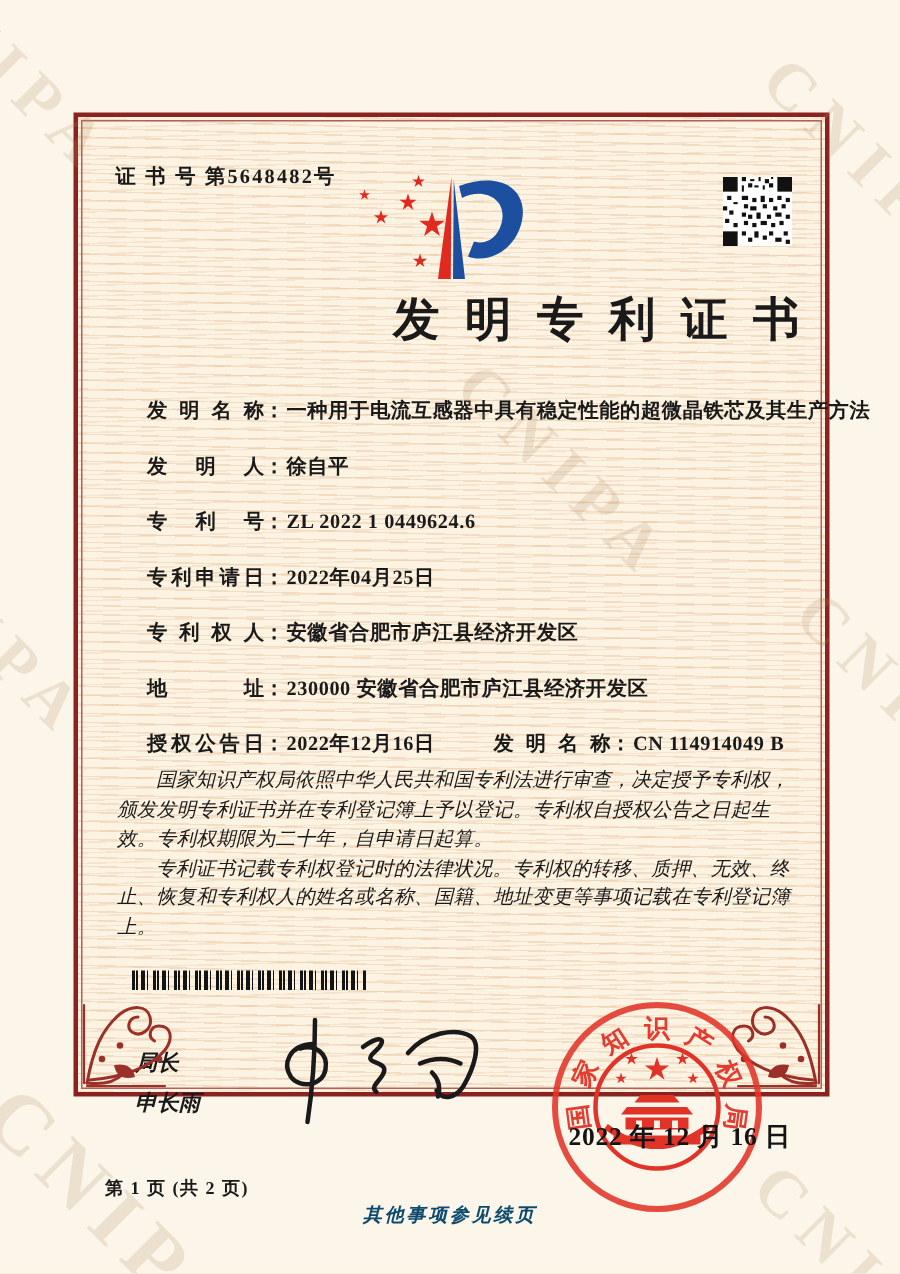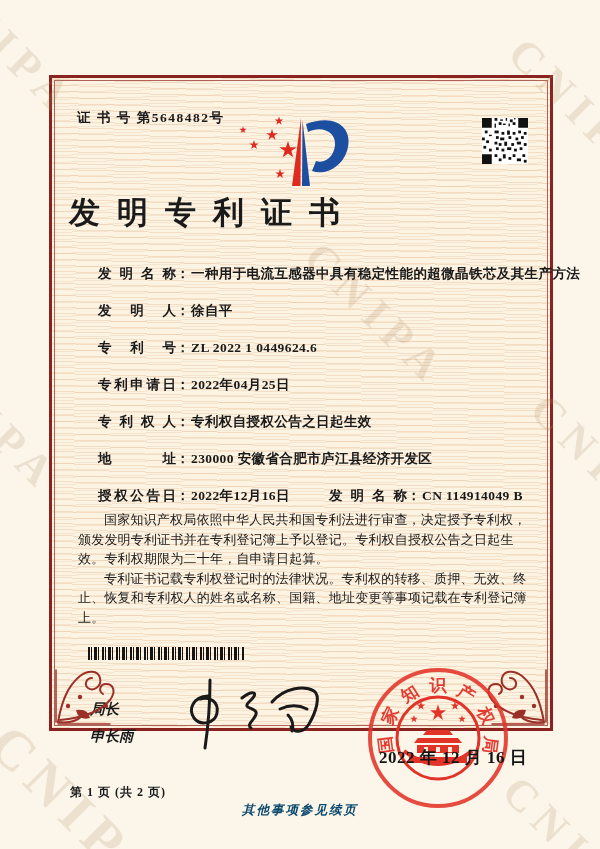--- a/index.html
+++ b/index.html
@@ -40,7 +40,7 @@
   .logo { position:absolute; left:180px; top:34px; width:144px; height:80px; }
   .qr   { position:absolute; left:430px; top:40px; width:46px; height:46px; background:#fff; }
   .title {
-    position:absolute; left:0; right:0; top:114px; text-align:left;
+    position:absolute; left:0; right:0; top:114px; text-align:right;
     font-size:31px; font-weight:bold; letter-spacing:17px; text-indent:17px;
   }
   

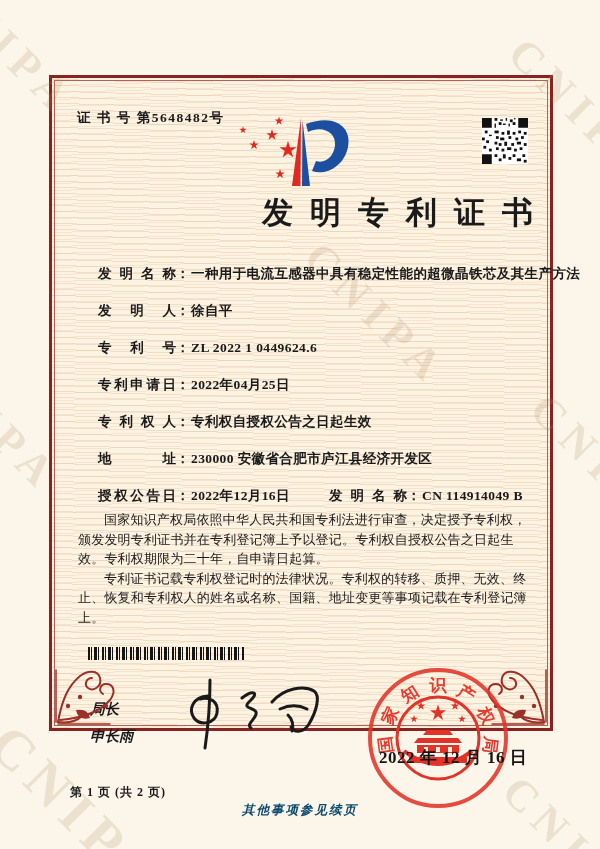--- a/index.html
+++ b/index.html
@@ -211,7 +211,7 @@
         <span class="flabel">专利申请日</span><span class="fcolon">：</span><span class="fvalue">2022年04月25日</span>
       </div>
       <div class="frow">
-        <span class="flabel">专利权人</span><span class="fcolon">：</span><span class="fvalue">专利权自授权公告之日起生效</span>
+        <span class="flabel">专利权人</span><span class="fcolon">：</span><span class="fvalue">安徽省合肥市庐江县经济开发区</span>
       </div>
       <div class="frow">
         <span class="flabel">地址</span><span class="fcolon">：</span><span class="fvalue">230000 安徽省合肥市庐江县经济开发区</span>

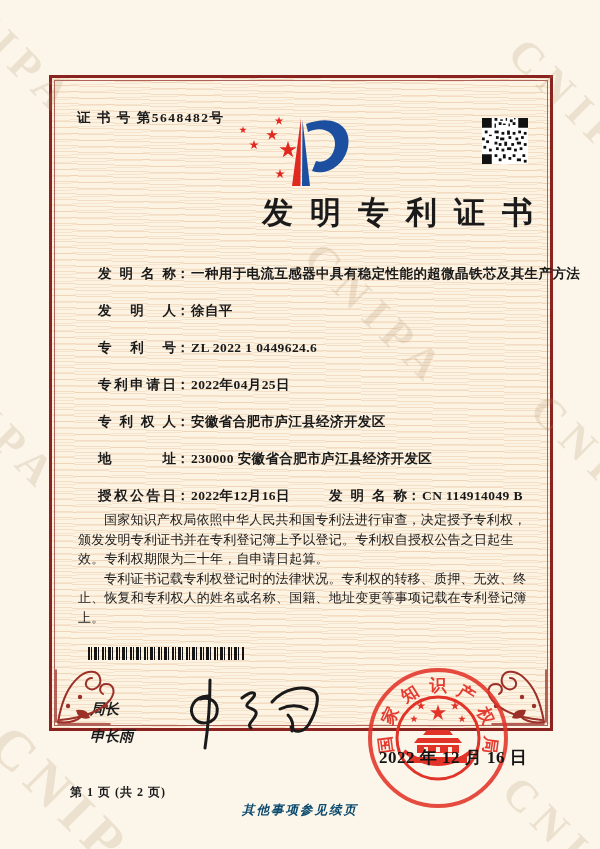--- a/index.html
+++ b/index.html
@@ -56,7 +56,7 @@
   
   .paras {
     position:absolute; left:26px; top:432px; width:452px;
-    font-size:13px; line-height:19.5px; letter-spacing:0.2px; 
+    font-size:13px; line-height:19.5px; letter-spacing:0.2px; font-style:italic;
   }
   .paras p { text-indent:2em; }
   

